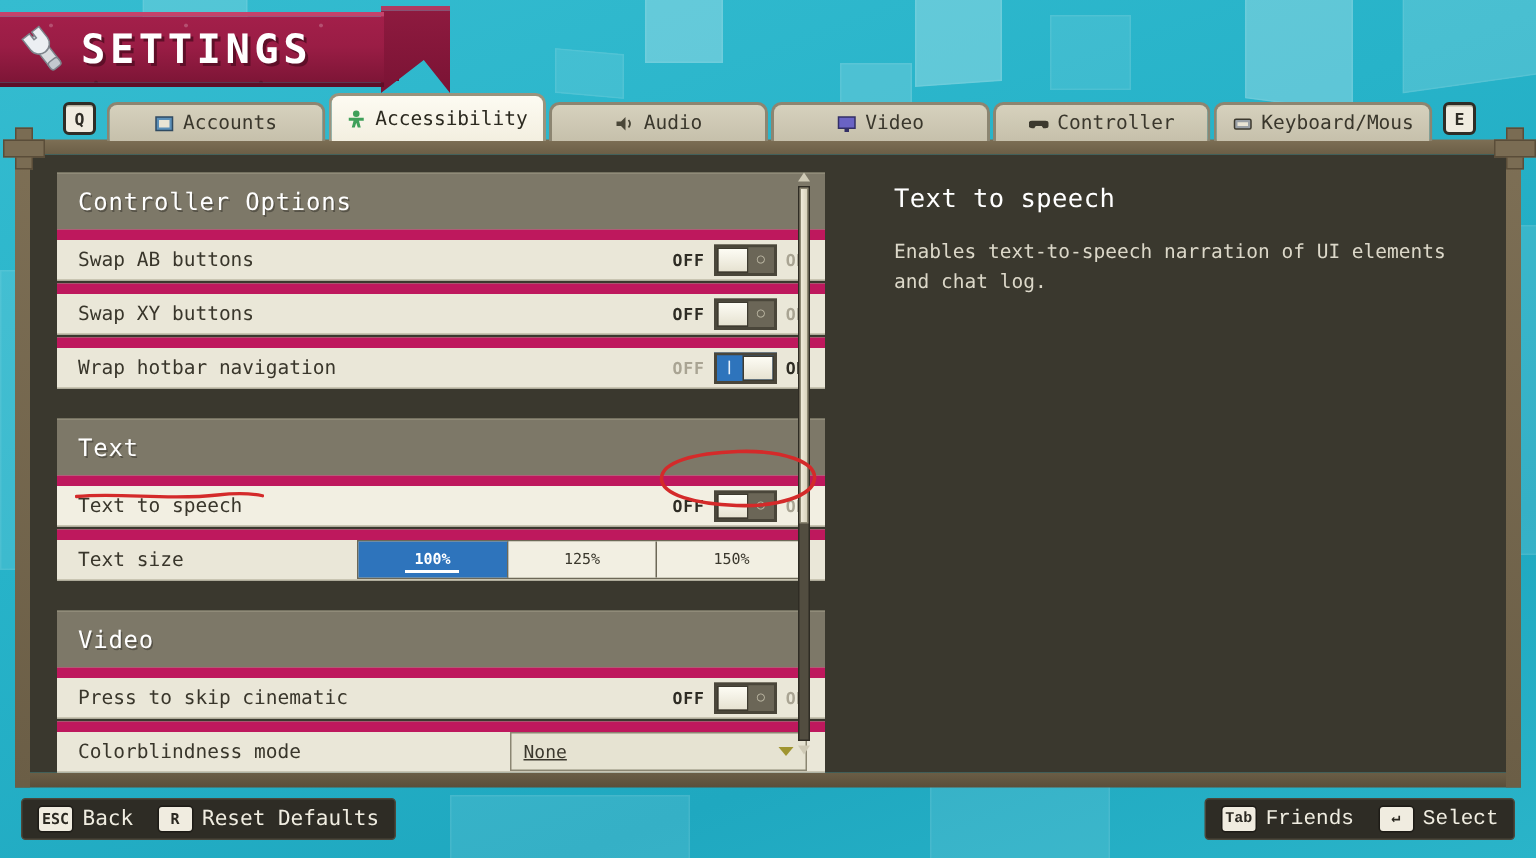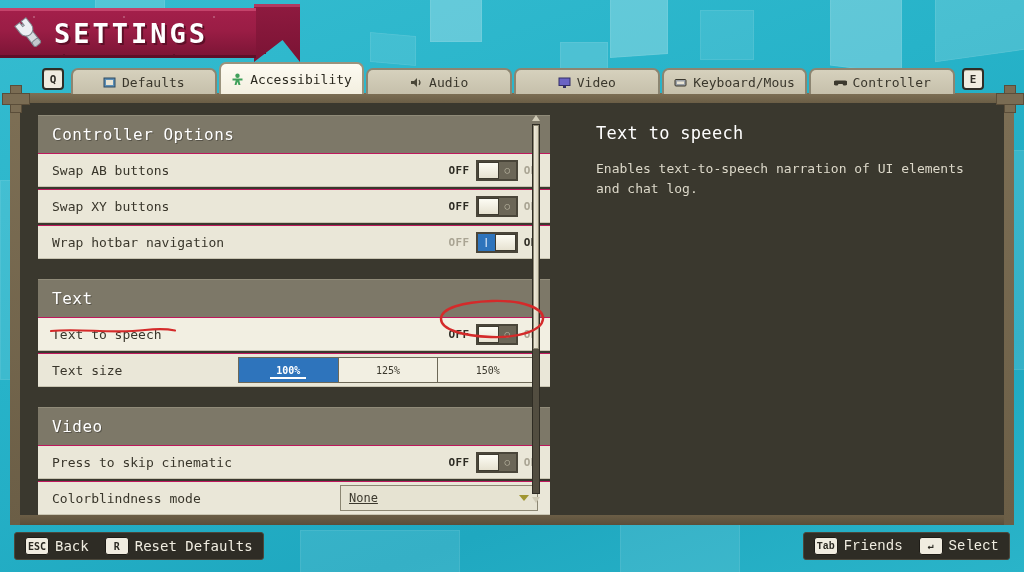--- a/index.html
+++ b/index.html
@@ -474,7 +474,7 @@
           <rect x="3" y="4" width="7" height="5" fill="#e9e4d4"></rect>
         </svg>
       </span>
-      <span class="tab-label">Defaults</span>
+      <span class="tab-label">Accounts</span>
     </div>
 
     <div class="tab active">

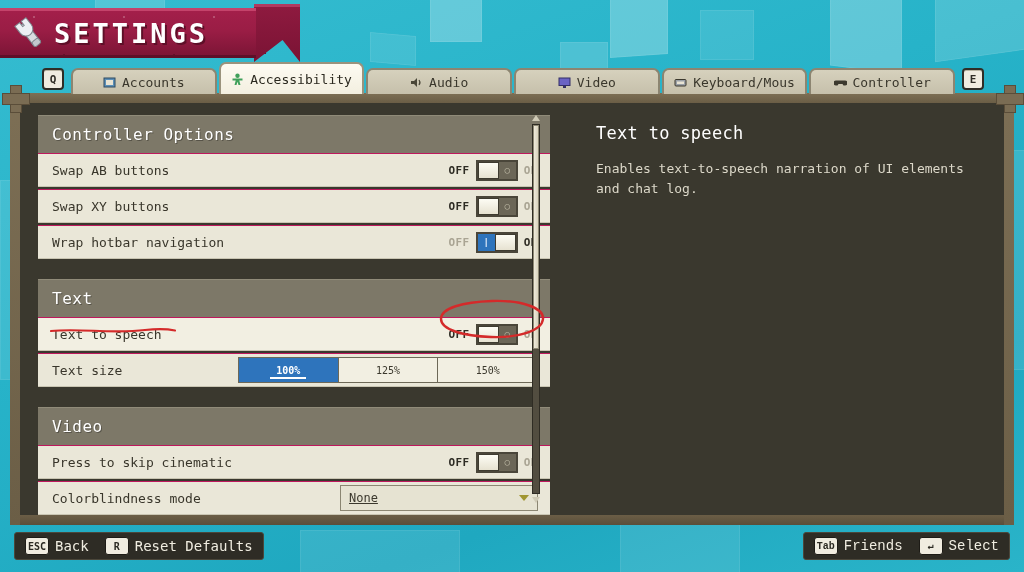--- a/index.html
+++ b/index.html
@@ -510,20 +510,20 @@
     <div class="tab">
       <span class="tab-ico">
         <svg viewBox="0 0 13 13" width="13" height="13">
+          <path d="M2 4.5 h9 a2.5 2.5 0 0 1 0 5 h-1.5 l-1-1.5 h-4 l-1 1.5 h-1.5 a2.5 2.5 0 0 1 0-5 z" fill="#3c392e"></path>
+        </svg>
+      </span>
+      <span class="tab-label">Controller</span>
+    </div>
+
+    <div class="tab">
+      <span class="tab-ico">
+        <svg viewBox="0 0 13 13" width="13" height="13">
           <rect x="1" y="3.5" width="11" height="6.5" rx="1" fill="#9aa0a6" stroke="#3c392e" stroke-width="1"></rect>
           <rect x="3" y="5.5" width="7" height="2.5" fill="#e9e4d4"></rect>
         </svg>
       </span>
       <span class="tab-label">Keyboard/Mous</span>
-    </div>
-
-    <div class="tab">
-      <span class="tab-ico">
-        <svg viewBox="0 0 13 13" width="13" height="13">
-          <path d="M2 4.5 h9 a2.5 2.5 0 0 1 0 5 h-1.5 l-1-1.5 h-4 l-1 1.5 h-1.5 a2.5 2.5 0 0 1 0-5 z" fill="#3c392e"></path>
-        </svg>
-      </span>
-      <span class="tab-label">Controller</span>
     </div>
 
   </div>

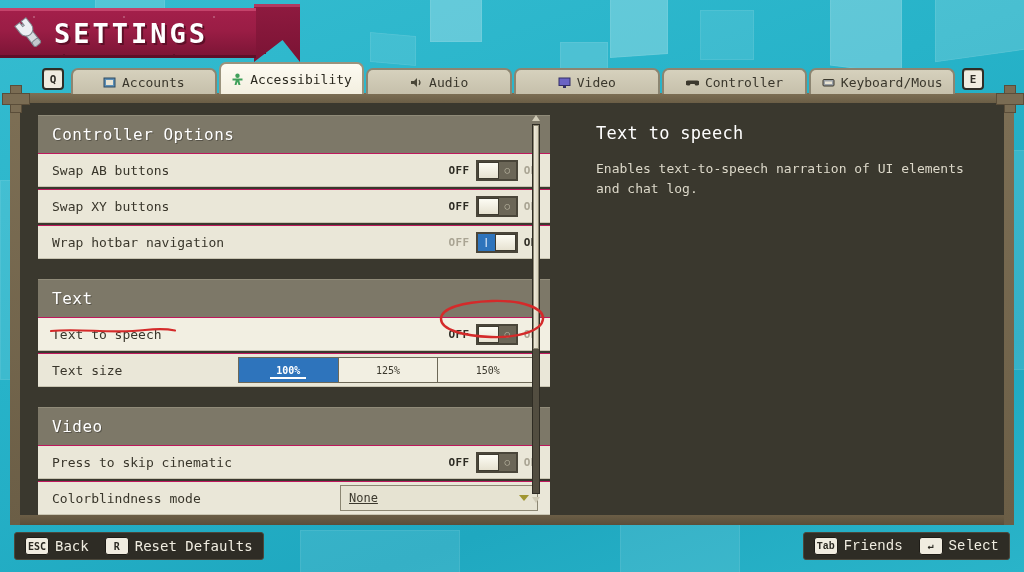--- a/index.html
+++ b/index.html
@@ -211,7 +211,7 @@
   }
   .row {
     background: #eae7d8;
-    border-top: 1px solid #be185d;
+    border-top: 7px solid #be185d;
     border-bottom: 1px solid #c9c5b2;
     height: 34px;
     display: flex;

